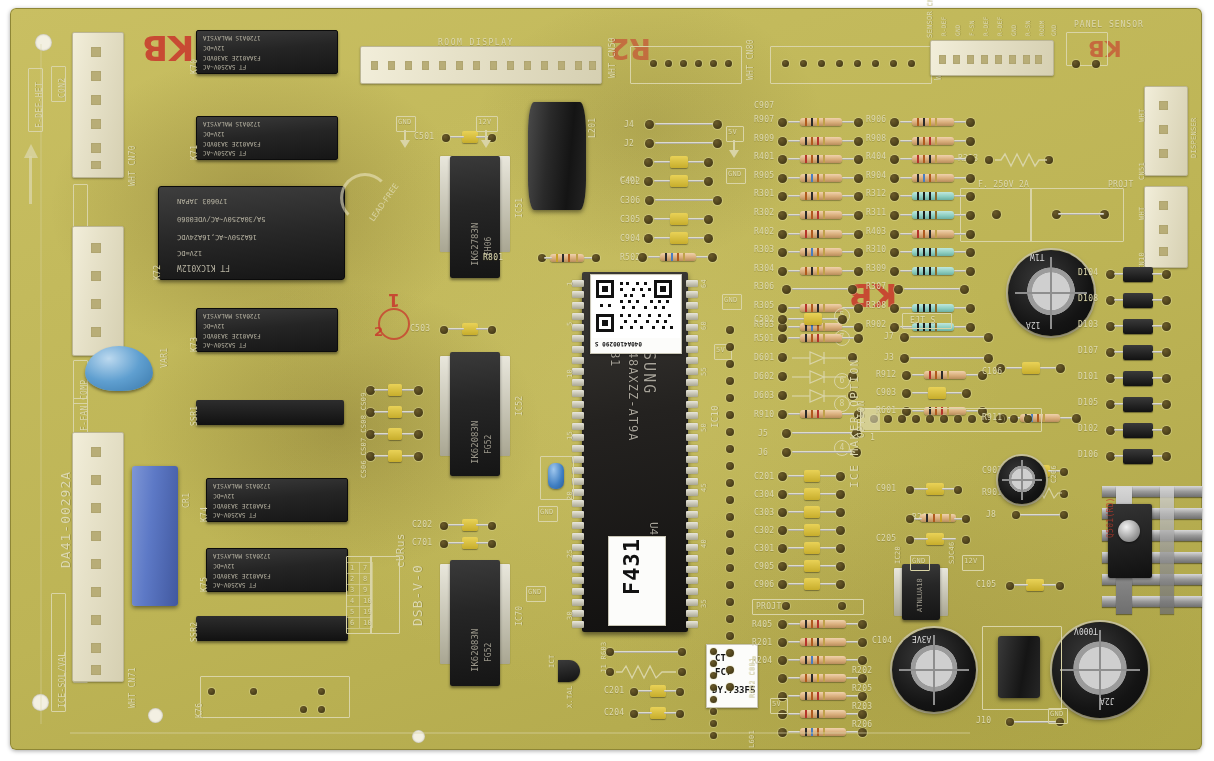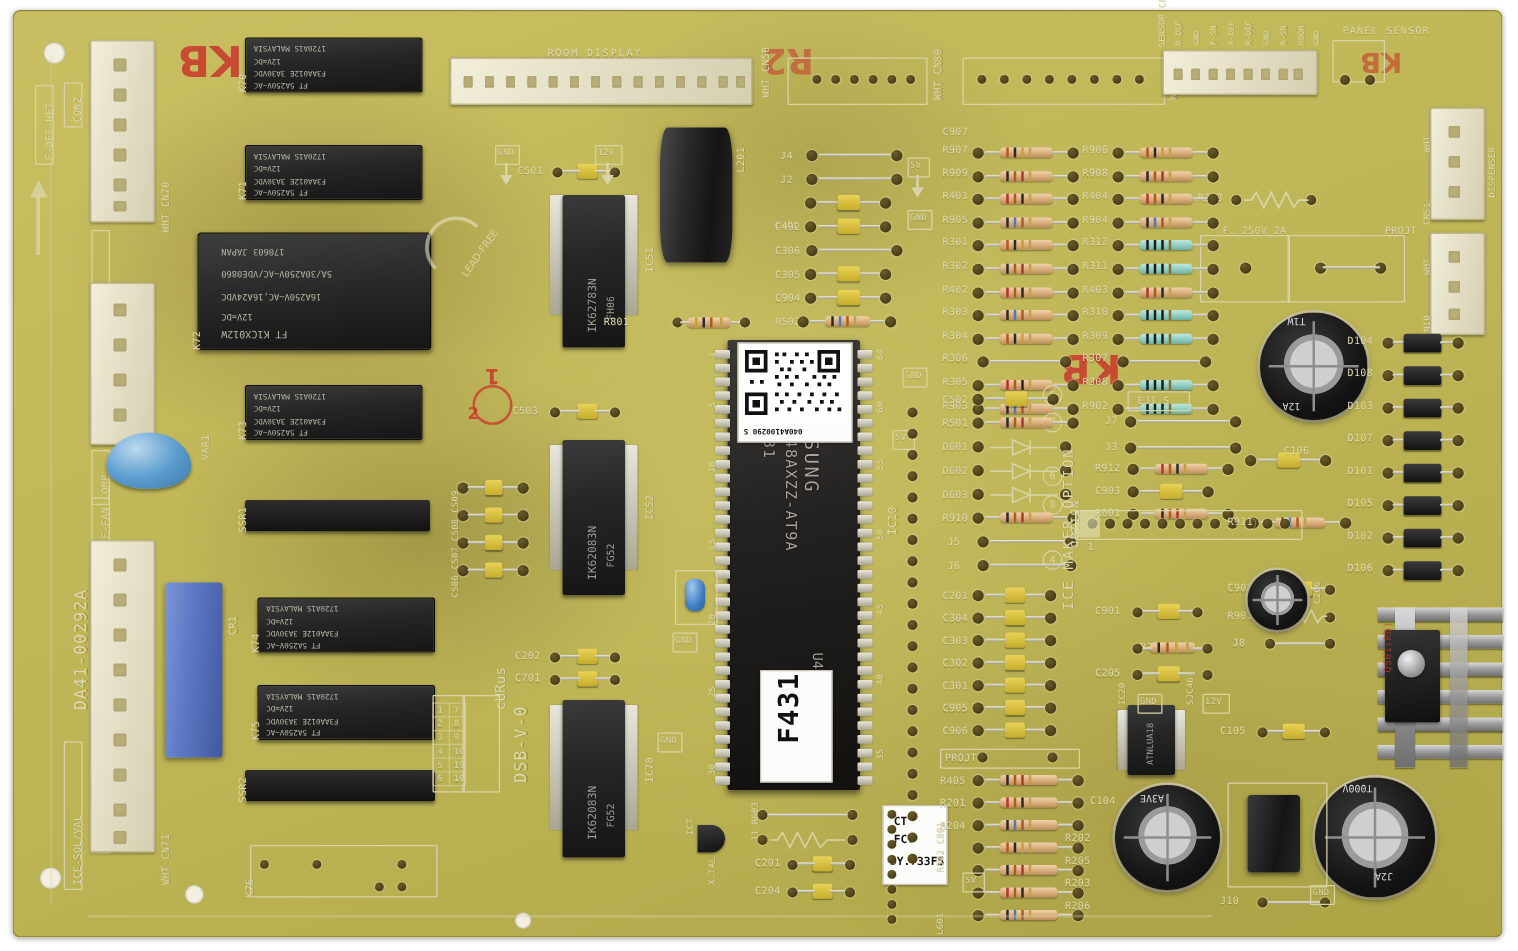--- a/index.html
+++ b/index.html
@@ -1087,7 +1087,7 @@
     <div class="silk" style="left:866px;top:362px;">R912</div>
     <div class="silk" style="left:866px;top:380px;">C903</div>
     <div class="silk" style="left:866px;top:398px;">R601</div>
-    <div class="silk" style="left:972px;top:348px;margin-left:45px;">C106</div>
+    <div class="silk" style="left:972px;top:359px;">C106</div>
     <div class="silk" style="left:972px;top:405px;">R911</div>
 
     <div class="silk v" style="left:846px;top:430px;font-size:9px;letter-spacing:1px;">OPTION</div>

